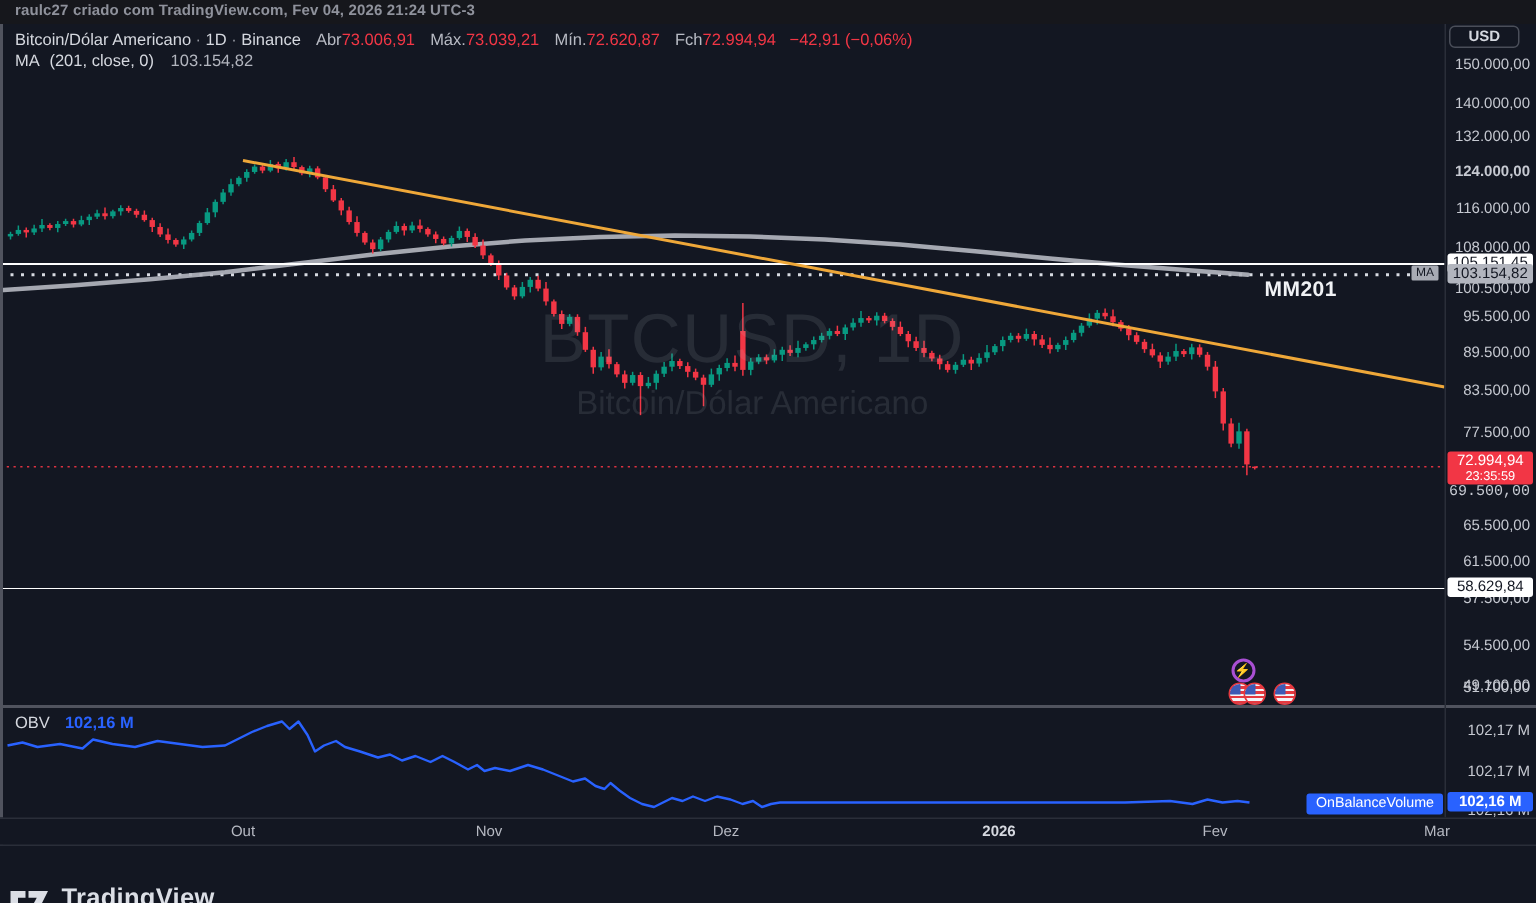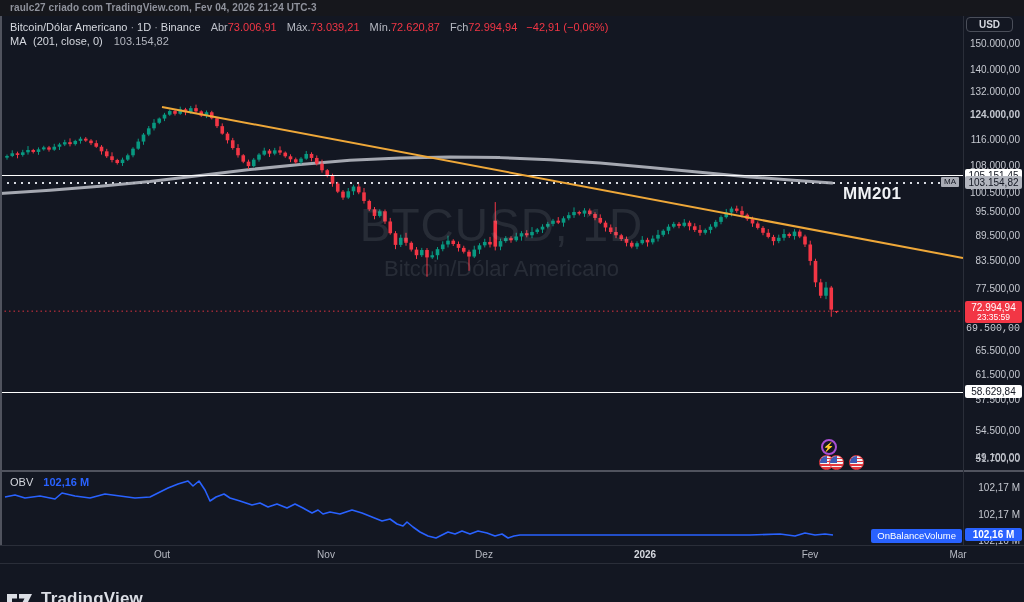--- a/index.html
+++ b/index.html
@@ -36,7 +36,7 @@
   #watermark .wm-sub { font-size:22px; margin-top:4px; }
 
   #mm201 { position:absolute; left:843px; top:184px; z-index:4; color:#F0F2F5;
-    font-size:17px; font-weight:700; letter-spacing:.3px; }
+    font-size:14px; font-weight:700; letter-spacing:.3px; }
 
   #price-axis { position:absolute; left:963px; top:0; width:61px; height:563px; z-index:4; }
   #price-axis .tick { position:absolute; left:0; right:4px; text-align:right;

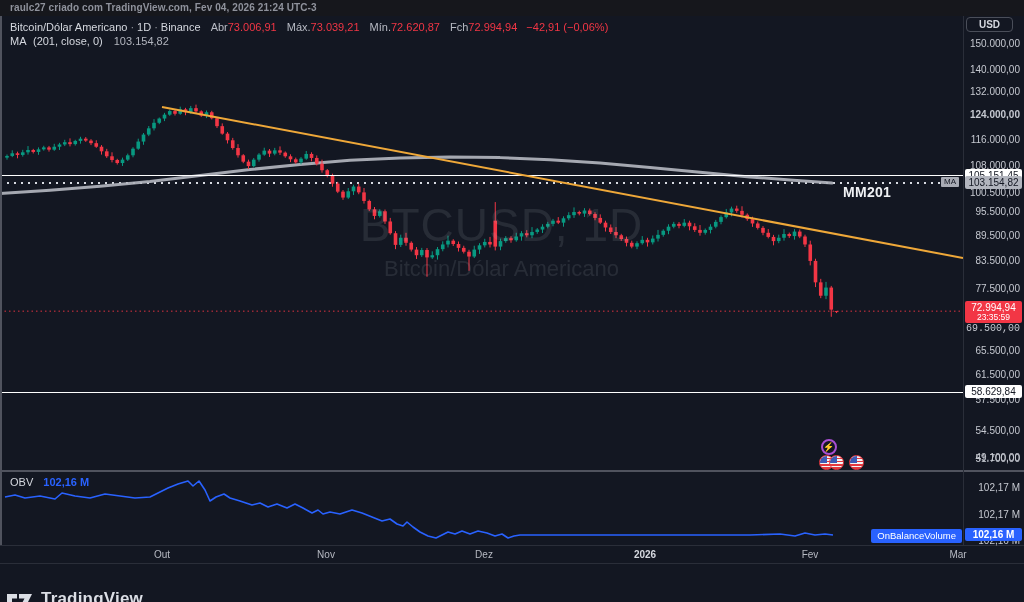--- a/index.html
+++ b/index.html
@@ -521,7 +521,7 @@
       <div class="tlabel" style="left: 162px;">Out</div>
       <div class="tlabel" style="left: 326px;">Nov</div>
       <div class="tlabel" style="left: 484px;">Dez</div>
-      <div class="tlabel emph" style="left: 645px;">2026</div>
+      <div class="tlabel emph" style="left: 666px;">2026</div>
       <div class="tlabel" style="left: 810px;">Fev</div>
       <div class="tlabel" style="left: 958px;">Mar</div>
     </div>

